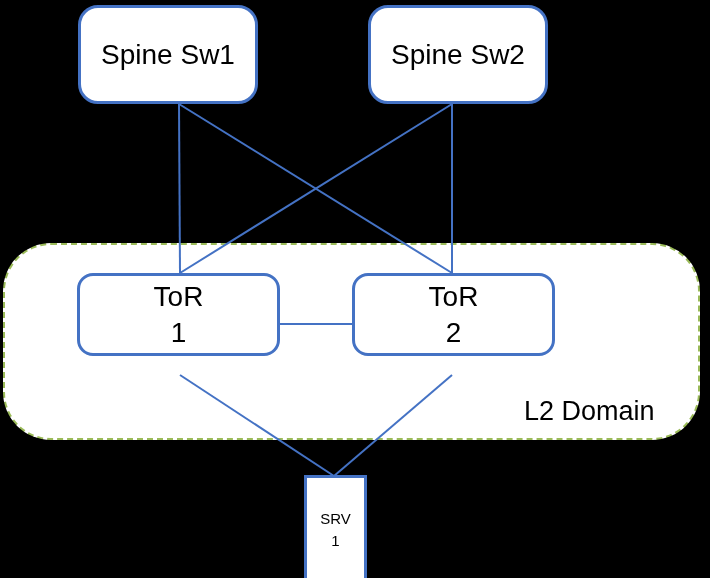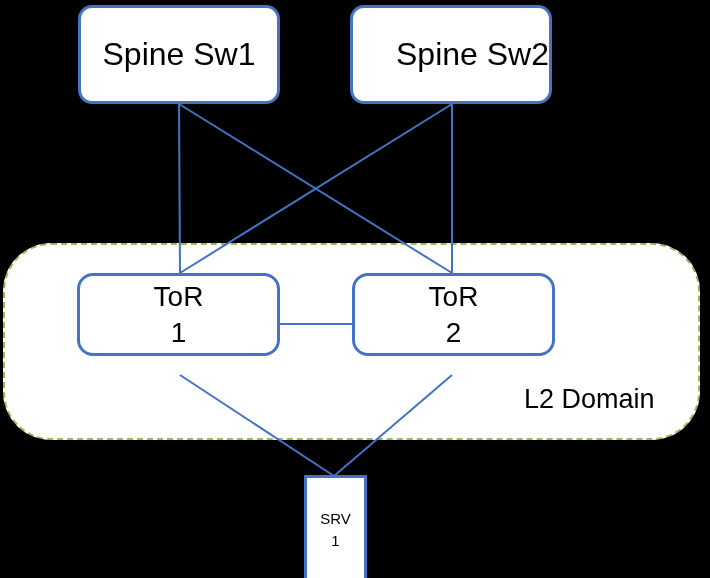--- a/index.html
+++ b/index.html
@@ -55,10 +55,10 @@
     color: #000000;
   }
   .node.spine {
-    width: 202px;
+    width: 180px;
     height: 99px;
-    border-radius: 14px;
-    font-size: 32px;
+    border-radius: 20px;
+    font-size: 28px;
   }
   .node.tor {
     width: 203px;

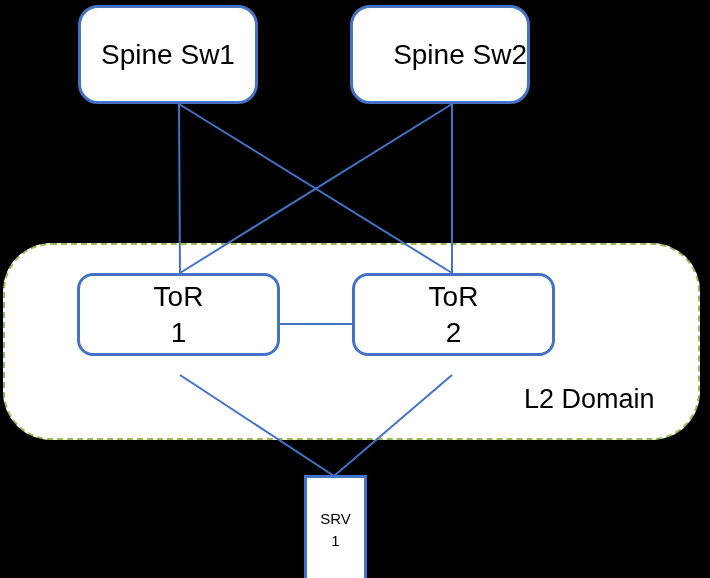--- a/index.html
+++ b/index.html
@@ -76,7 +76,7 @@
     border-width: 3px;
   }
   #spine1 { left: 78px; top: 5px; }
-  #spine2 { left: 350px; top: 5px; align-items: flex-end; }
+  #spine2 { left: 368px; top: 5px; }
   #tor1   { left: 77px; top: 273px; }
   #tor2   { left: 352px; top: 273px; }
   #srv1   { left: 304px; top: 475px; }

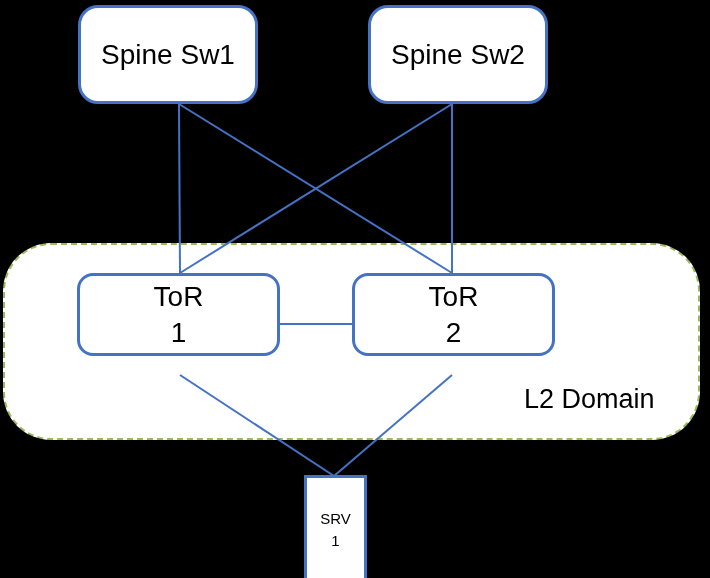--- a/index.html
+++ b/index.html
@@ -37,7 +37,7 @@
   .l2-label {
     position: absolute;
     left: 524px;
-    top: 384px;
+    top: 396px;
     font-size: 27px;
     color: #000000;
     letter-spacing: 0px;

